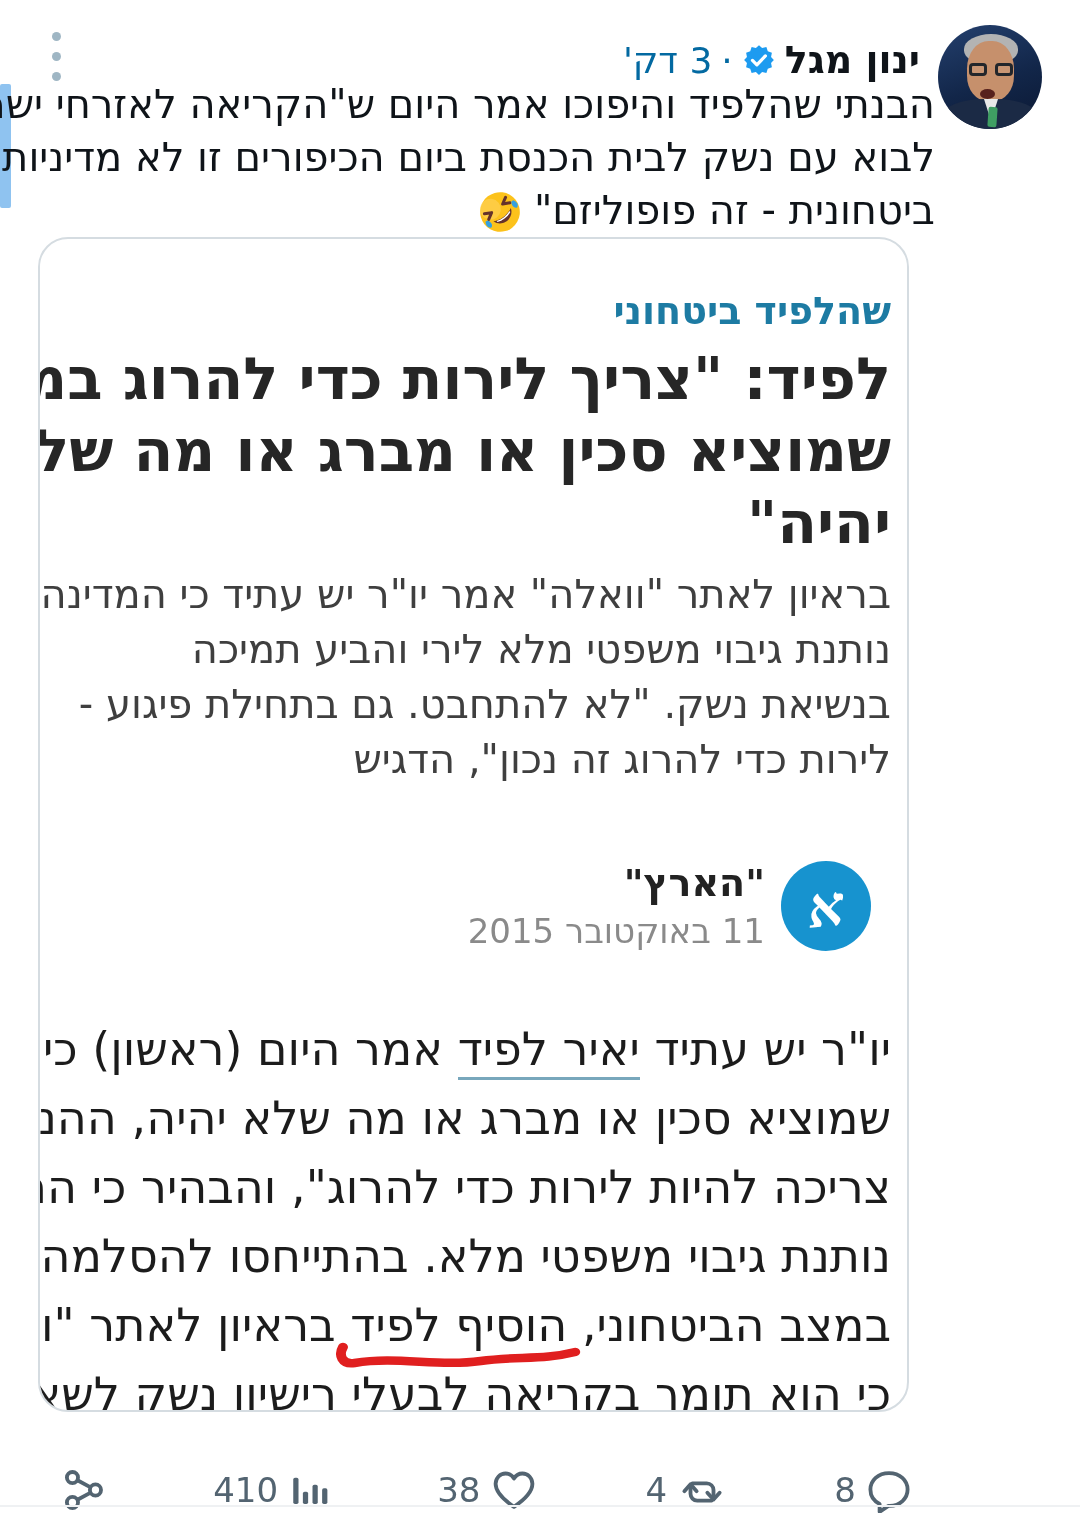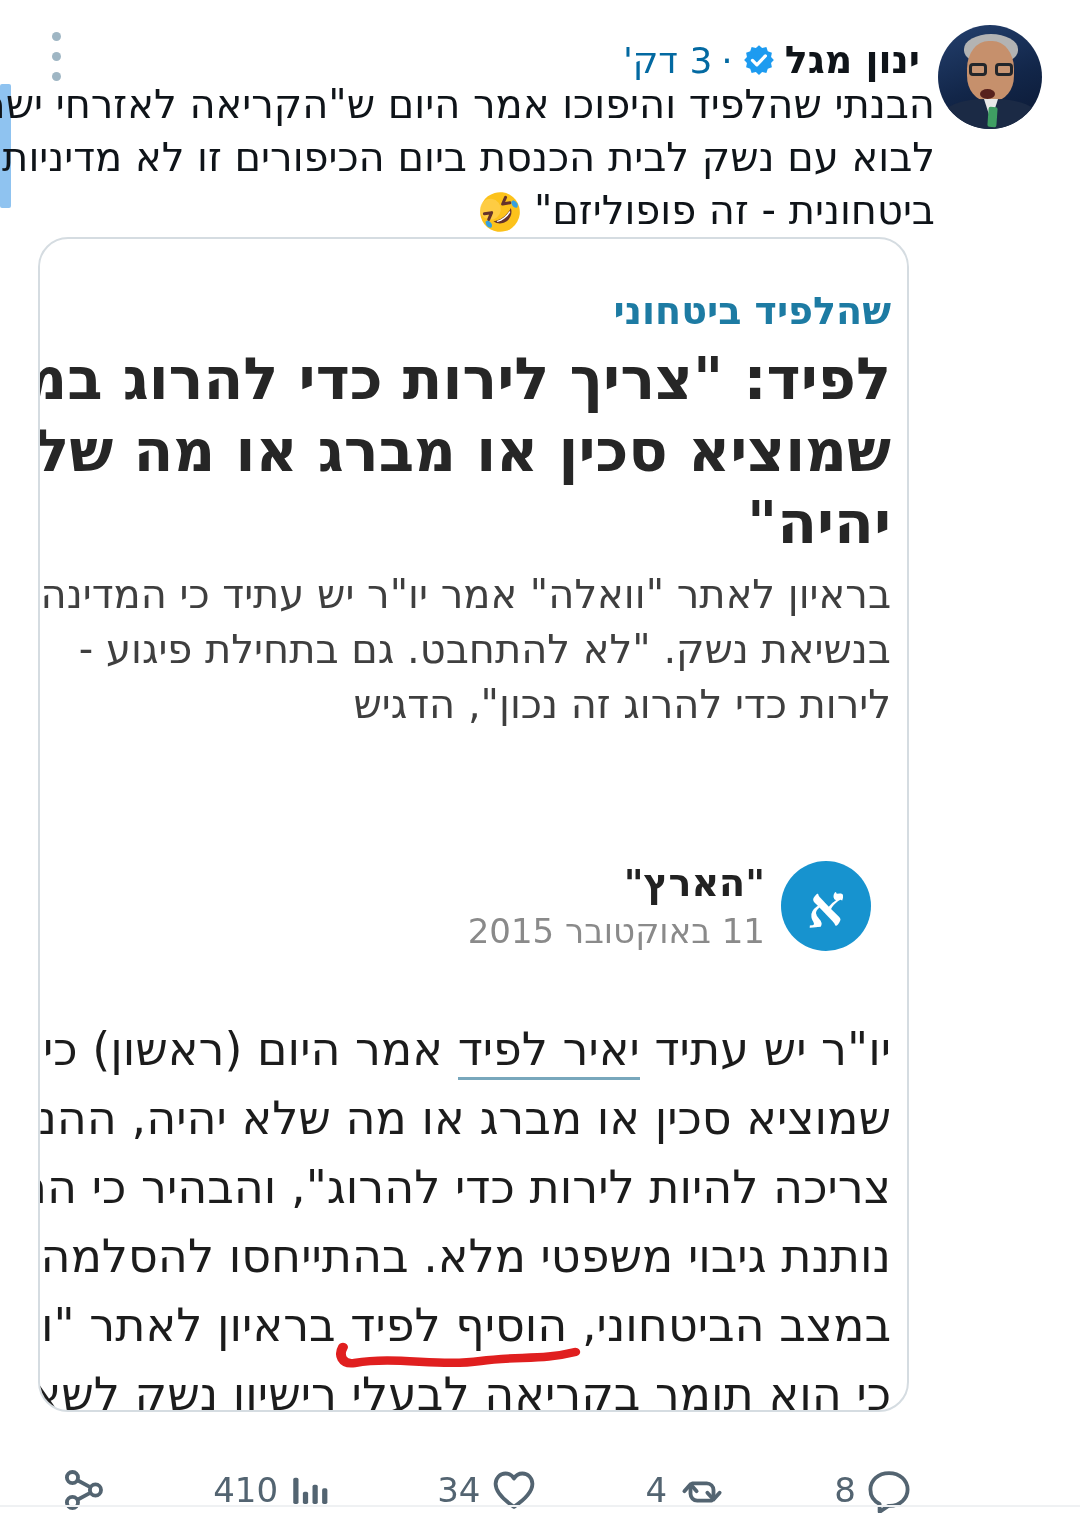--- a/index.html
+++ b/index.html
@@ -155,6 +155,7 @@
 
   <div class="subhead">
     <div>בראיון לאתר "וואלה" אמר יו"ר יש עתיד כי המדינה</div>
+    <div>נותנת גיבוי משפטי מלא לירי והביע תמיכה</div>
     <div>בנשיאת נשק. "לא להתחבט. גם בתחילת פיגוע -</div>
     <div>לירות כדי להרוג זה נכון", הדגיש</div>
   </div>

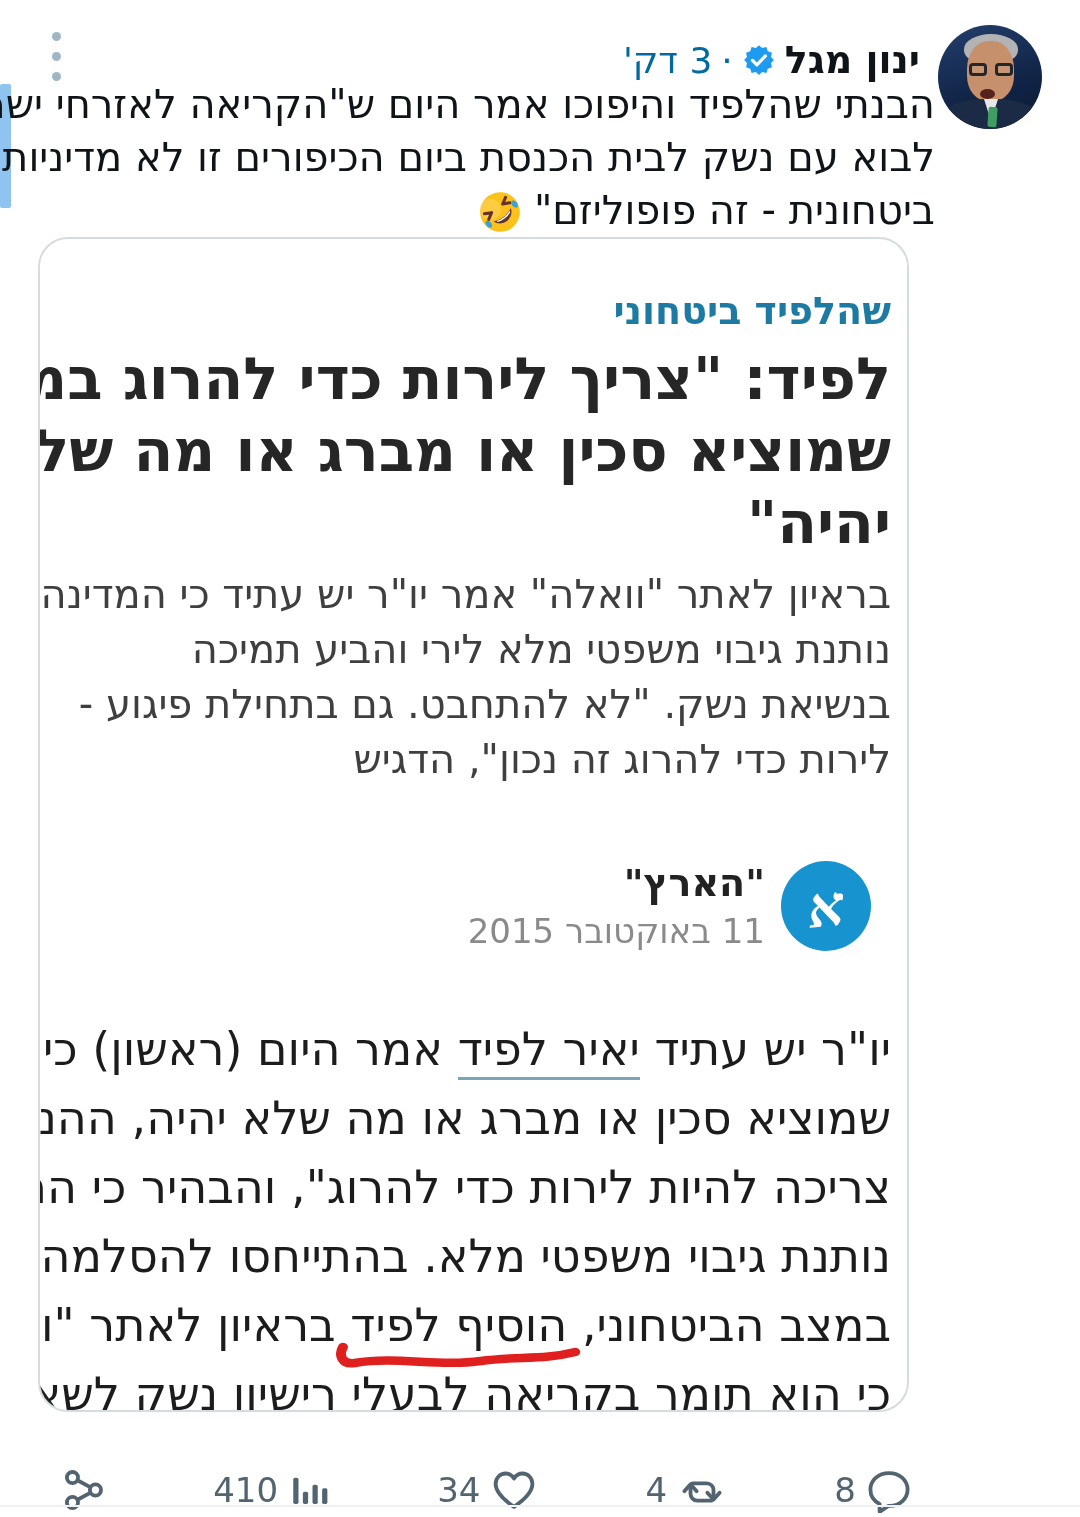--- a/index.html
+++ b/index.html
@@ -212,7 +212,7 @@
     <svg width="48" height="46" viewBox="0 0 24 24">
       <path d="M12 20.8 C5.2 16.2 2.4 12.4 2.4 8.8 C2.4 5.8 4.7 3.4 7.6 3.4 C9.4 3.4 11 4.4 12 6 C13 4.4 14.6 3.4 16.4 3.4 C19.3 3.4 21.6 5.8 21.6 8.8 C21.6 12.4 18.8 16.2 12 20.8 Z" fill="none" stroke="#536471" stroke-width="2" stroke-linejoin="round"></path>
     </svg>
-    <span class="count">34</span>
+    <span class="count">38</span>
   </div>
 
   <div class="item">

